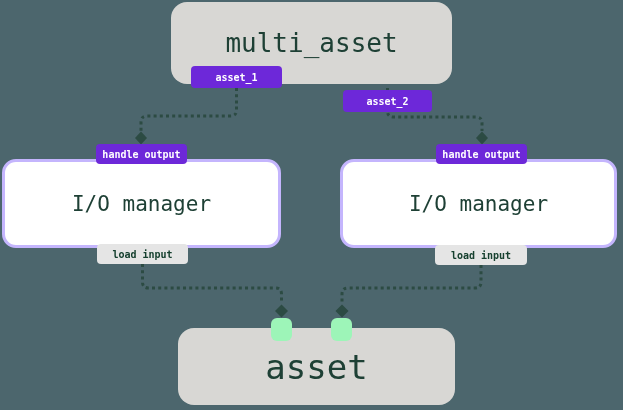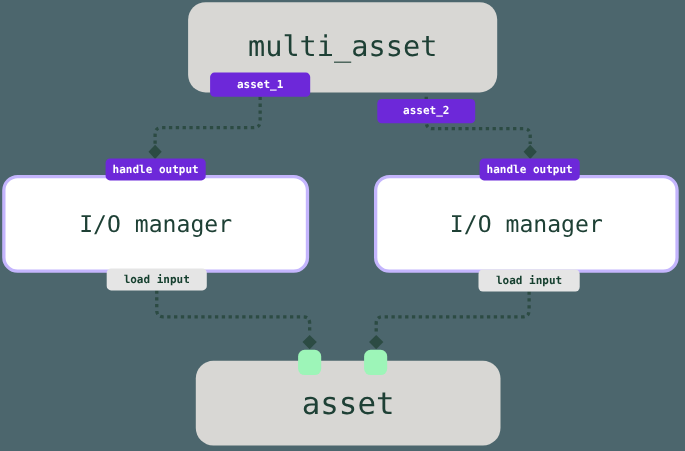--- a/index.html
+++ b/index.html
@@ -21,7 +21,7 @@
   .node-multi{left:171px;top:2px;width:281px;height:82px;font-size:26px;font-weight:500;}
   .node-io-left{left:2px;top:159px;width:279px;height:89px;font-size:21px;font-weight:500;}
   .node-io-right{left:340px;top:159px;width:277px;height:89px;font-size:21px;font-weight:500;}
-  .node-asset{left:178px;top:328px;width:277px;height:77px;font-size:28px;font-weight:500;}
+  .node-asset{left:178px;top:328px;width:277px;height:77px;font-size:34px;font-weight:500;}
   .badge{
     position:absolute;display:flex;align-items:center;justify-content:center;
     box-sizing:border-box;z-index:3;border-radius:4px;

